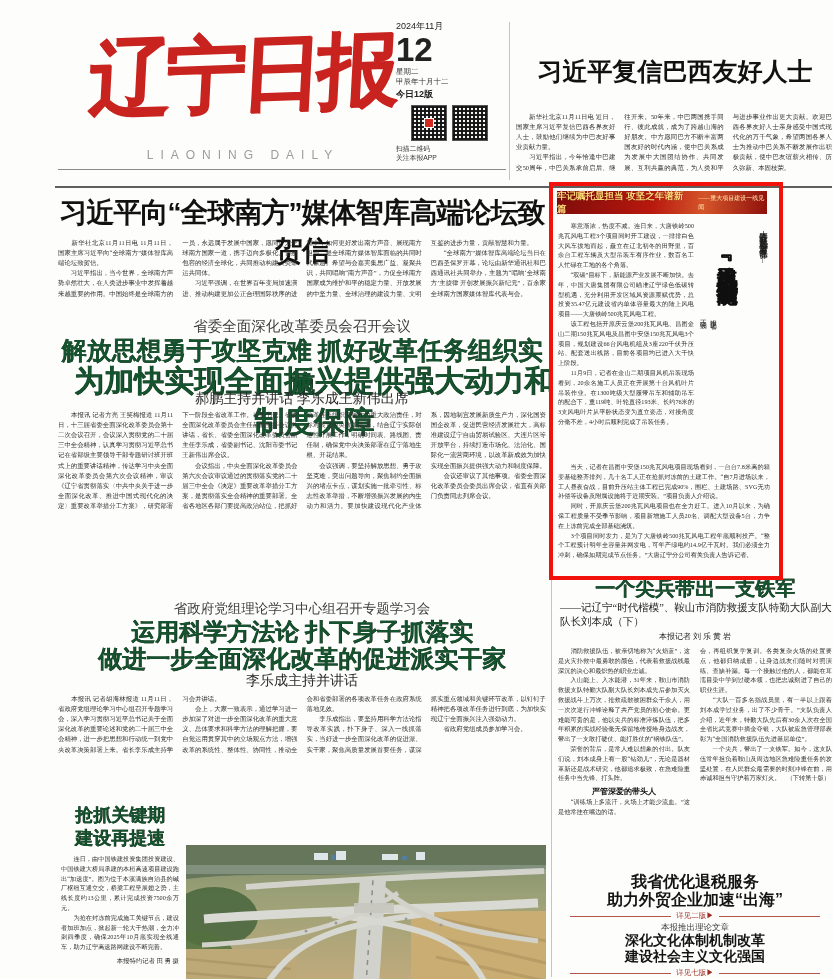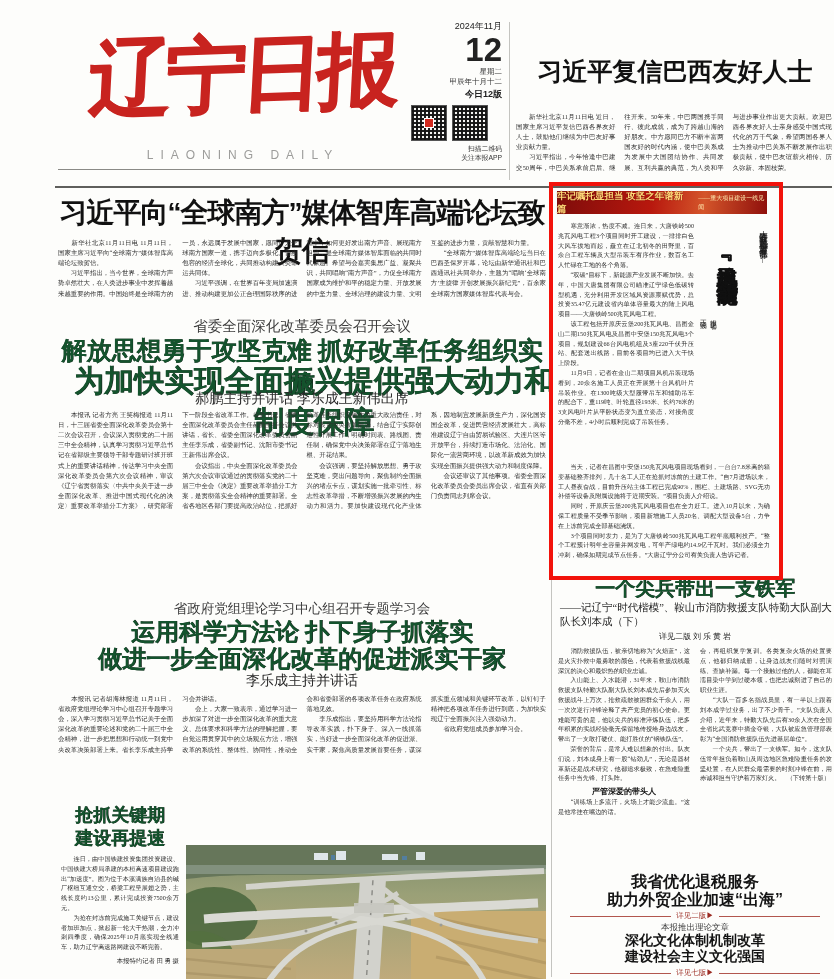--- a/index.html
+++ b/index.html
@@ -26,7 +26,7 @@
   .masthead-site{left:58px;top:172px;width:448px;font-size:8px;color:#333;text-align:center;}
 
   
-  .dateblock{left:396px;top:20px;width:106px;text-align:right;}
+  .dateblock{left:396px;top:20px;width:106px;text-align:left;}
   .db-ym{font-size:9px;color:#222;}
   .db-day{font-size:33px;font-weight:bold;line-height:1.02;font-family:"Liberation Sans",sans-serif;}
   .db-small{font-size:7.5px;color:#333;line-height:1.35;}

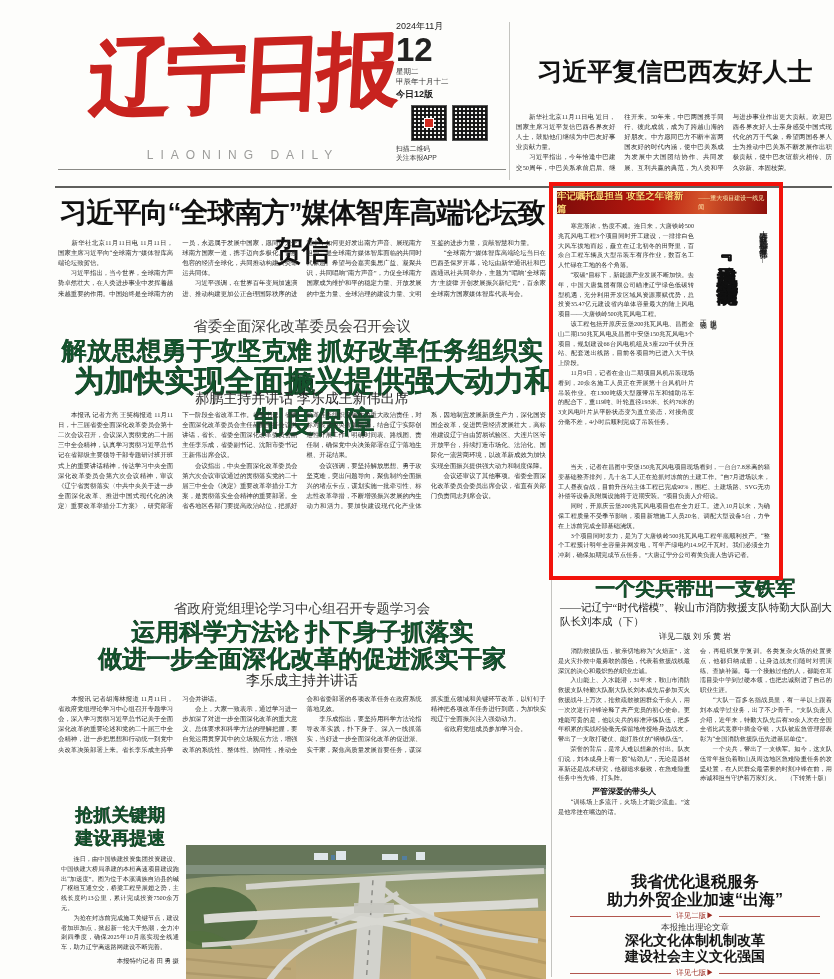--- a/index.html
+++ b/index.html
@@ -212,7 +212,7 @@
 
   <div class="abs hl-serif c" style="left:558px;top:575px;width:274px;font-size:20px;">一个尖兵带出一支铁军</div>
   <div class="abs" style="left:560px;top:601px;width:272px;font-size:10.5px;color:#222;line-height:1.35;">——记辽宁“时代楷模”、鞍山市消防救援支队特勤大队副大队长刘本成（下）</div>
-  <div class="abs c" style="left:558px;top:631px;width:274px;font-size:8px;color:#222;">详见二版 刘 乐 黄 岩</div>
+  <div class="abs c" style="left:558px;top:631px;width:274px;font-size:8px;color:#222;">本报记者 刘 乐 黄 岩</div>
 
   <div class="abs" style="left:558px;top:646px;width:132px;height:208px;overflow:hidden;">
     <div class="body-text" style="font-size:6.2px;">　　消防救援队伍，被亲切地称为“火焰蓝”，这是火灾扑救中最勇敢的颜色，代表着救援战线最深沉的决心和最炽热的职业忠诚。

